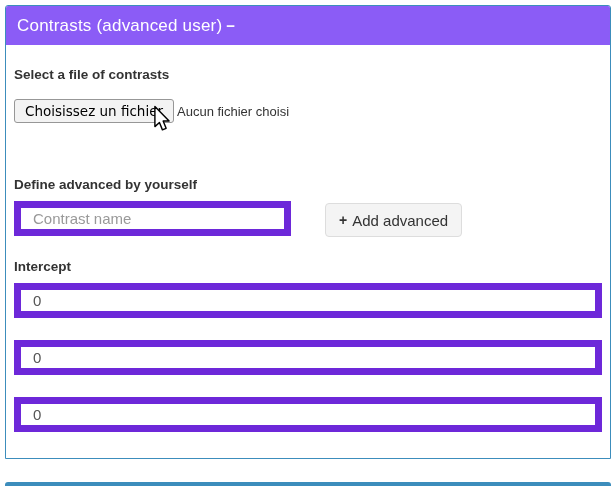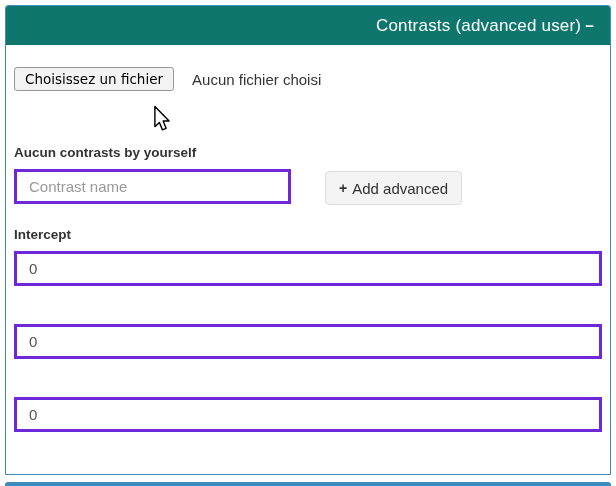--- a/index.html
+++ b/index.html
@@ -17,10 +17,10 @@
     background:#fff;
   }
   .box-header {
-    background:#0f766e;
+    background:#8b5cf6;
     color:#fff;
     height:39px;
-    display:flex; align-items:center; justify-content:flex-end;
+    display:flex; align-items:center; justify-content:flex-start;
     padding:0 12px 0 11px;
     border-radius:2px 2px 0 0;
   }

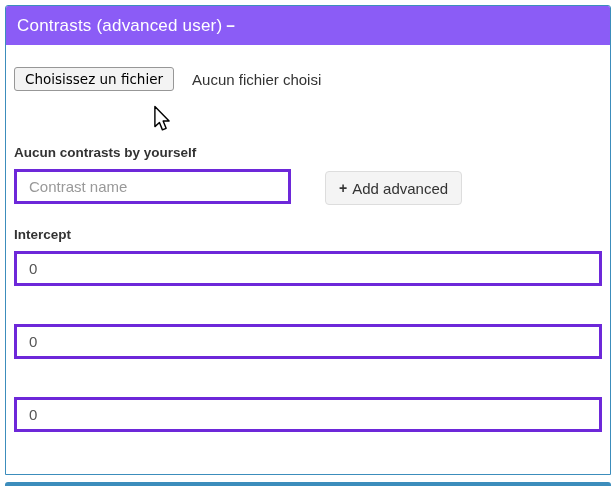--- a/index.html
+++ b/index.html
@@ -95,6 +95,7 @@
 
   <div class="box-body">
 
+    <label class="control-label file-label">Select a file of contrasts</label>
 
     <div class="file-row">
       <button class="file-btn">Choisissez un fichier</button>

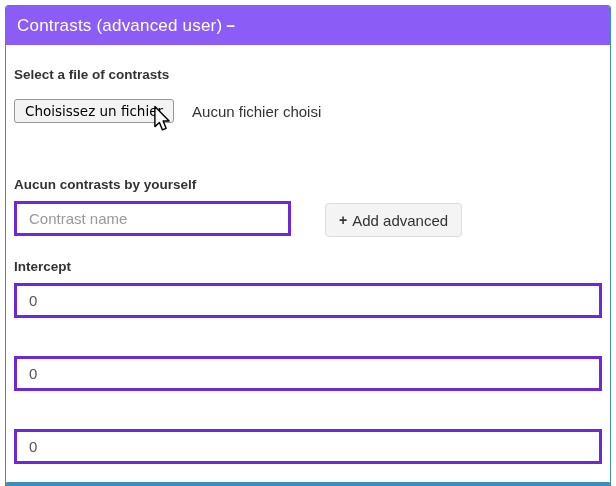--- a/index.html
+++ b/index.html
@@ -46,7 +46,7 @@
     height:24px; padding:2px 10px; box-sizing:border-box;
     cursor:pointer; white-space:nowrap;
   }
-  .file-status { margin-left:18px; font-size:15px; color:#333; }
+  .file-status { margin-left:3px; font-size:13px; color:#333; }
 
   .define-row { display:flex; align-items:flex-start; margin-bottom:22px; }
   .text-input {

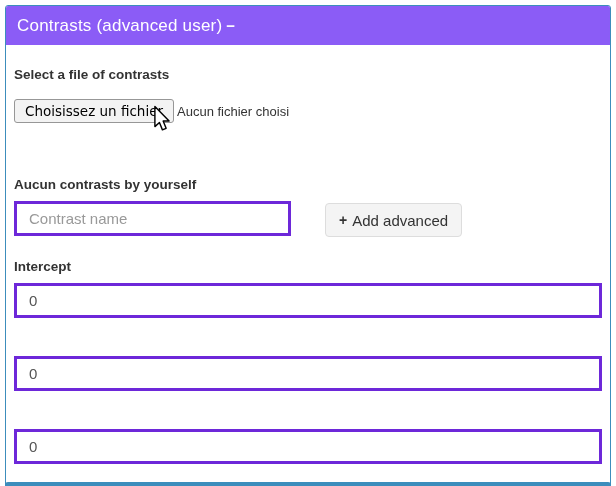--- a/index.html
+++ b/index.html
@@ -102,7 +102,7 @@
       <span class="file-status">Aucun fichier choisi</span>
     </div>
 
-    <label class="control-label">Aucun contrasts by yourself</label>
+    <label class="control-label">Define advanced by yourself</label>
 
     <div class="define-row">
       <input class="text-input name-input" type="text" placeholder="Contrast name" style="">

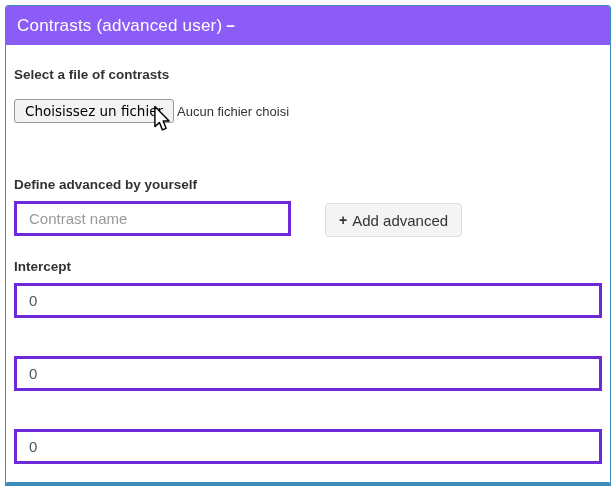--- a/index.html
+++ b/index.html
@@ -51,7 +51,7 @@
   .define-row { display:flex; align-items:flex-start; margin-bottom:22px; }
   .text-input {
     box-sizing:border-box;
-    border:3px solid #6d28d9; border-radius:0;
+    border:7px solid #6d28d9; border-radius:0;
     height:35px; padding:6px 12px;
     font-family:"Liberation Sans", sans-serif;
     font-size:15px; color:#555;

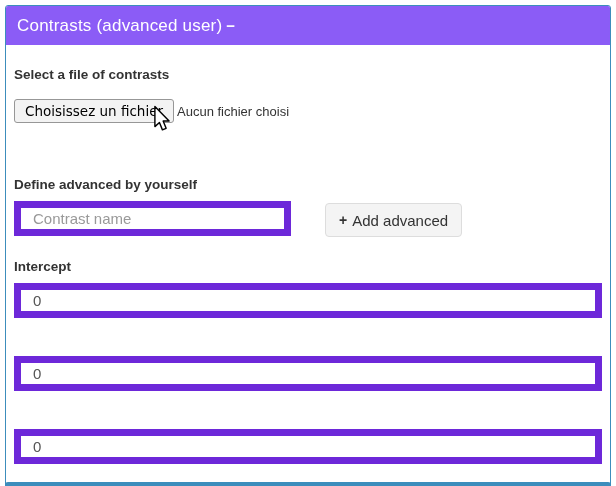--- a/index.html
+++ b/index.html
@@ -71,7 +71,7 @@
   }
   .plus-icon { font-weight:900; font-size:14px; line-height:1; }
 
-  .form-group { margin-bottom:38px; }
+  .form-group { margin-bottom:22px; }
   .coef-input { width:100%; display:block; }
 
   .next-box-header {

